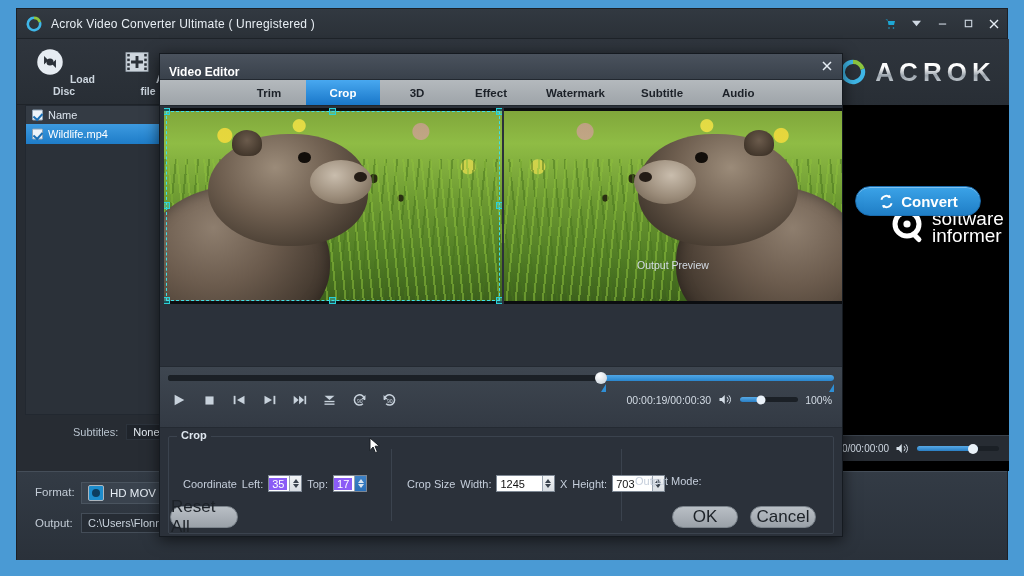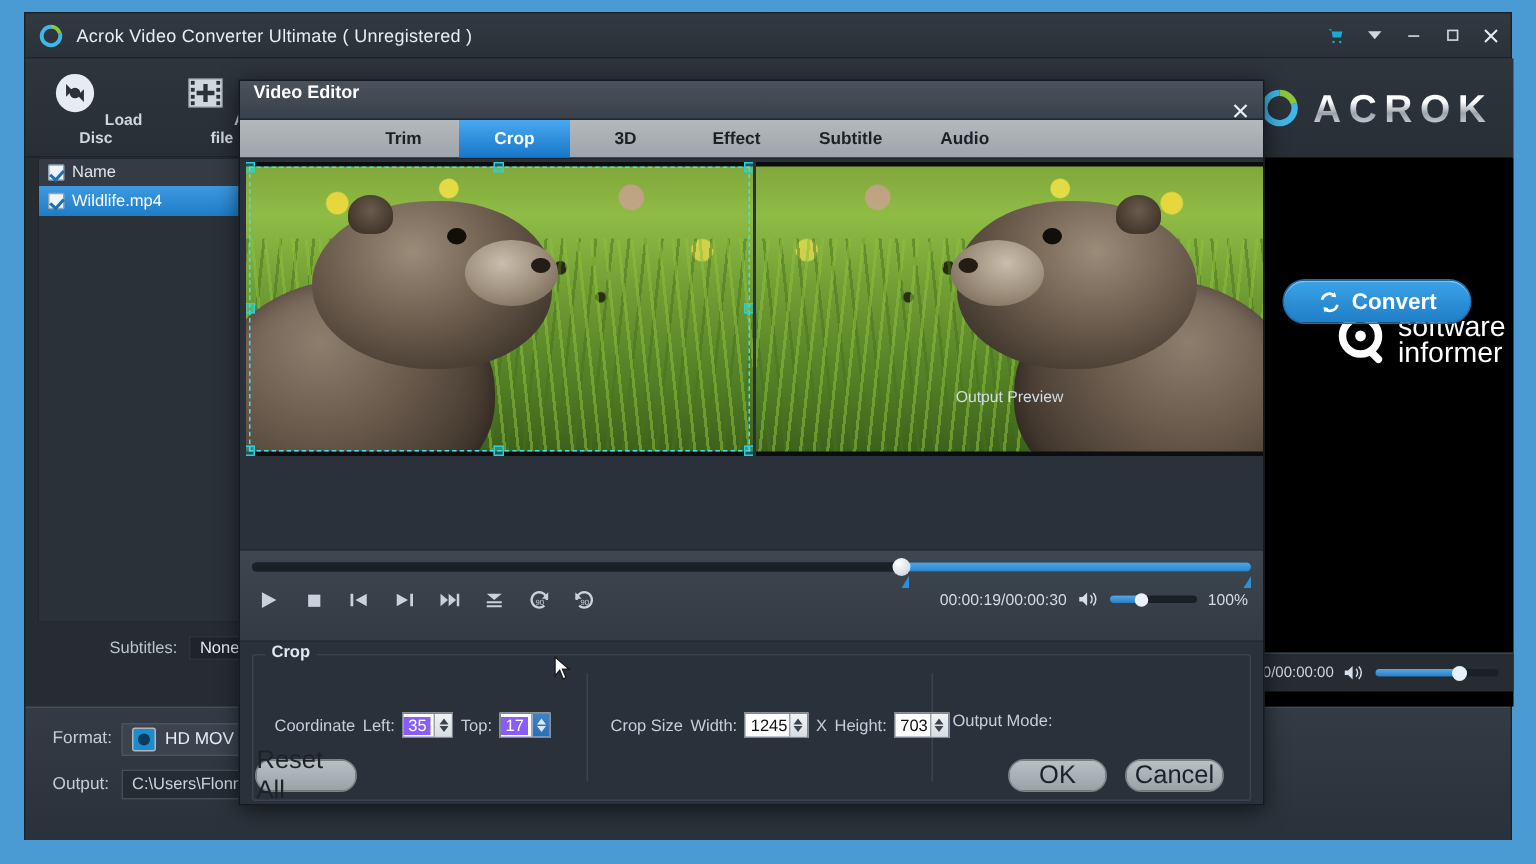--- a/index.html
+++ b/index.html
@@ -155,9 +155,8 @@
   #dlg-title{
     height:26px; background:linear-gradient(to bottom,#4a525d,#39414b);
     color:#fff; font-size:12px; font-weight:bold;
-    display:flex; align-items:flex-start; padding-left:9px;
+    display:flex; align-items:flex-end; padding-left:9px;
     border-bottom:1px solid #222830;
-    flex-direction:column;
   }
   #dlg-close{ margin-left:auto; width:30px;height:26px; display:flex;
               align-items:center;justify-content:center; color:#e7eef5; font-size:14px;}

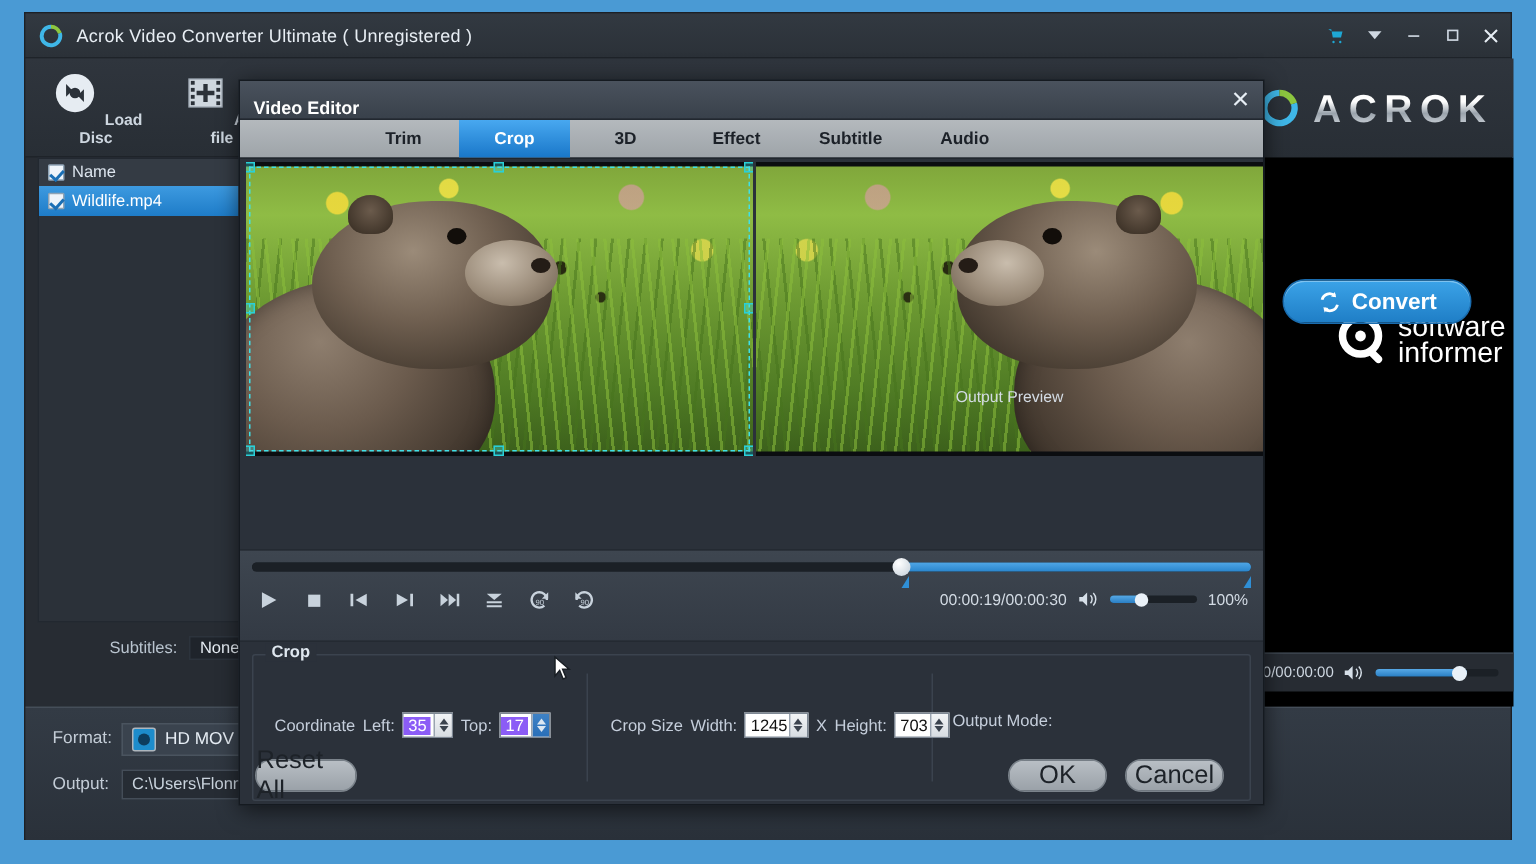--- a/index.html
+++ b/index.html
@@ -478,6 +478,7 @@
       <div class="tab active">Crop</div>
       <div class="tab">3D</div>
       <div class="tab">Effect</div>
+      <div class="tab">Watermark</div>
       <div class="tab">Subtitle</div>
       <div class="tab">Audio</div>
       <div id="tabs-spacer"></div>

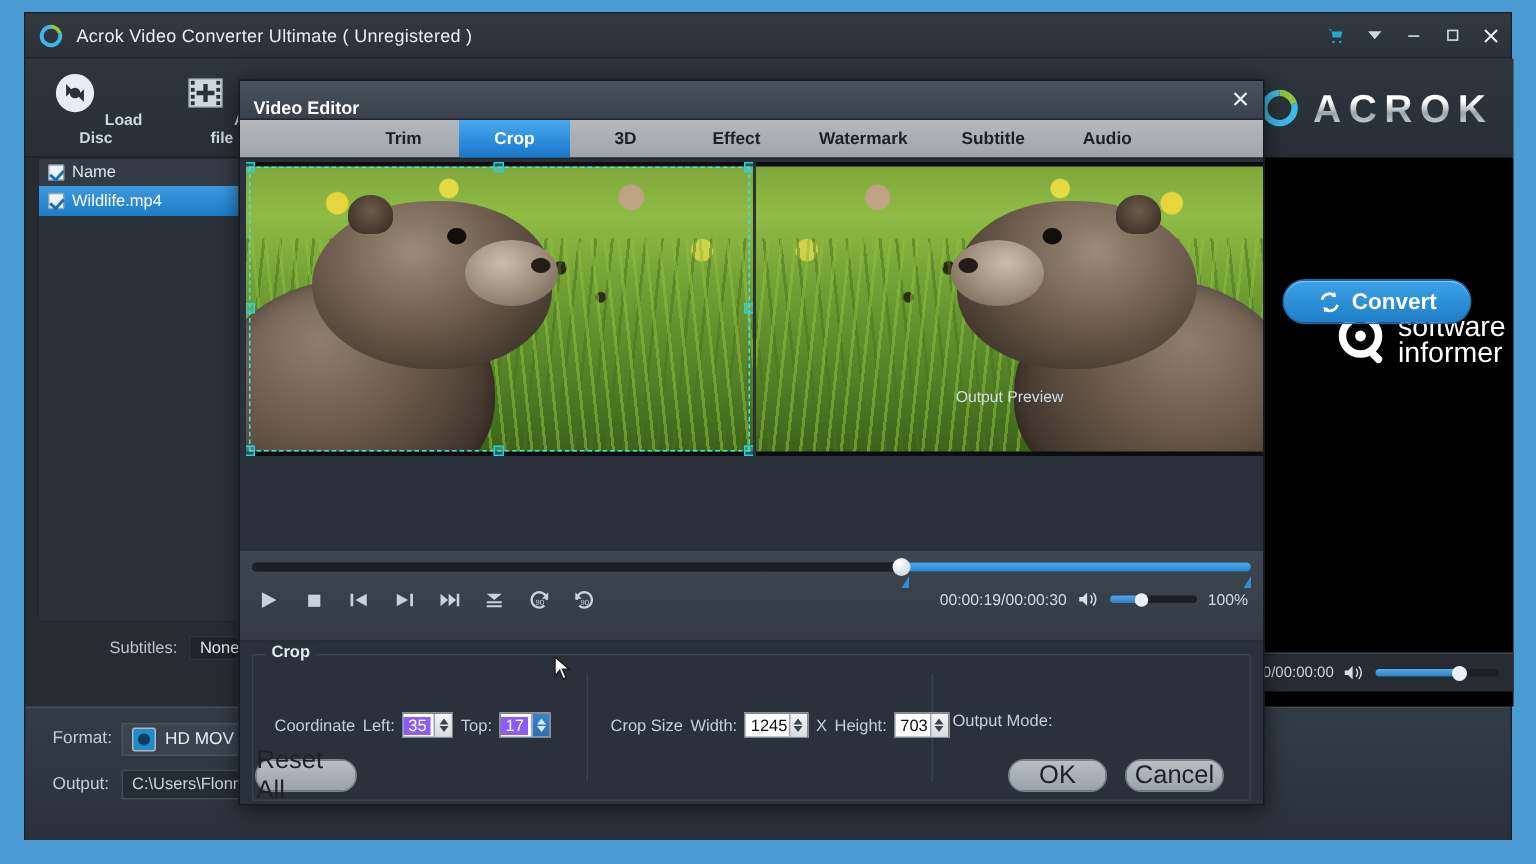--- a/index.html
+++ b/index.html
@@ -284,7 +284,7 @@
              font-size:11px; gap:5px; }
   .spin{
     position:relative; height:17px; background:#fff; border:1px solid #7e8894;
-    display:flex; align-items:center; padding:0 13px 0 3px; color:#111; font-size:11px;
+    display:flex; align-items:center; padding:0 29px 0 3px; color:#111; font-size:11px;
     min-width:34px;
   }
   .spin.hl{ padding:0 13px 0 0; }

